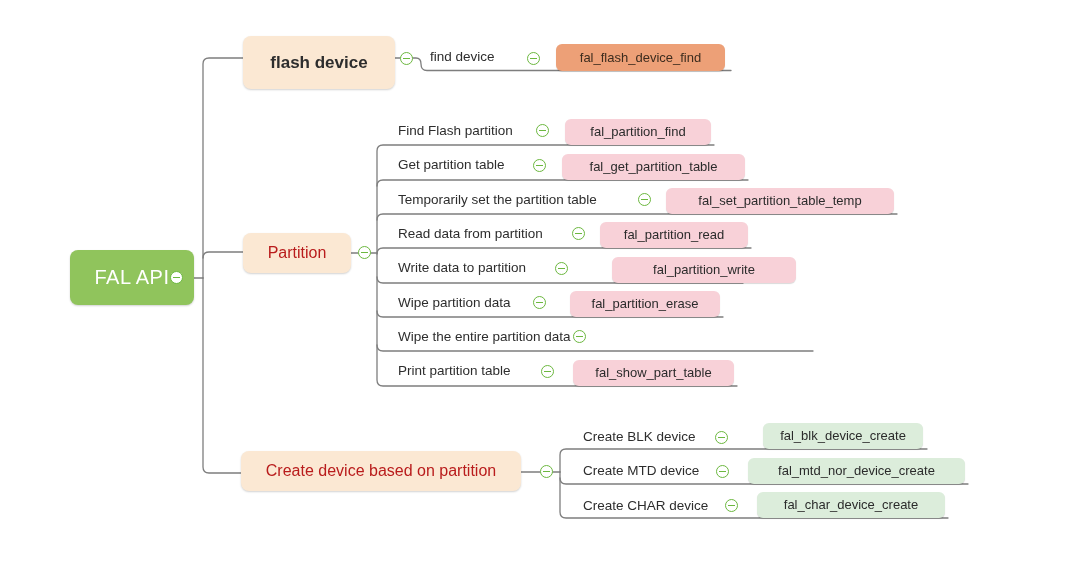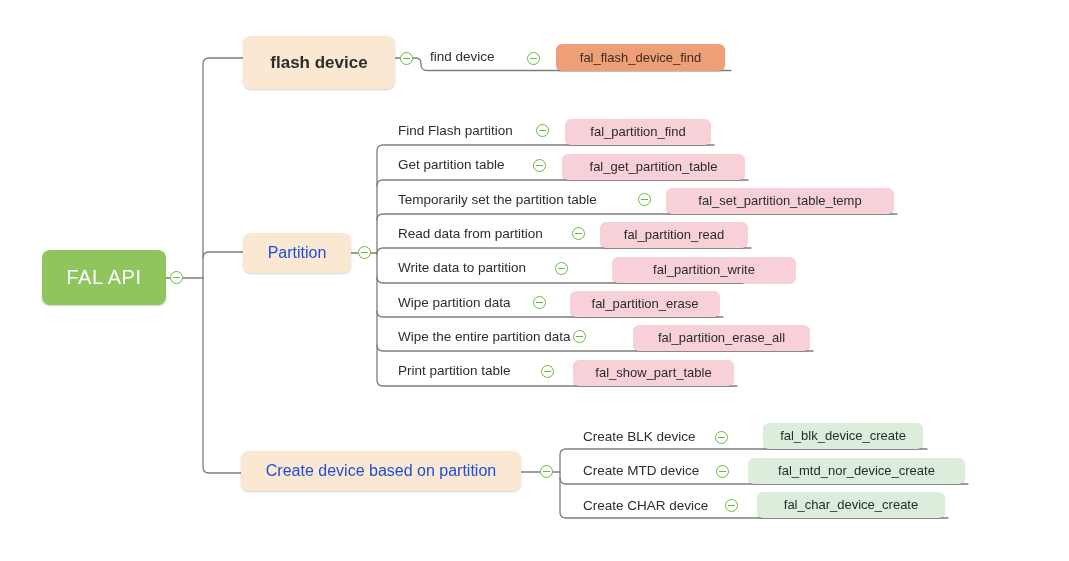--- a/index.html
+++ b/index.html
@@ -18,7 +18,7 @@
   .topic.root{background:#90c45c;color:#ffffff;font-size:20px;font-weight:500;letter-spacing:0.5px;}
   .topic.peach{background:#fbe8d3;}
   .t-flash{font-size:17px;font-weight:600;color:#2d2d2d;}
-  .t-mid{font-size:16px;font-weight:500;color:#1d4ed8;}
+  .t-mid{font-size:16px;font-weight:500;color:#b91c1c;}
 
   .lbl{
     position:absolute;height:20px;line-height:20px;font-size:13.5px;color:#2d2d2d;

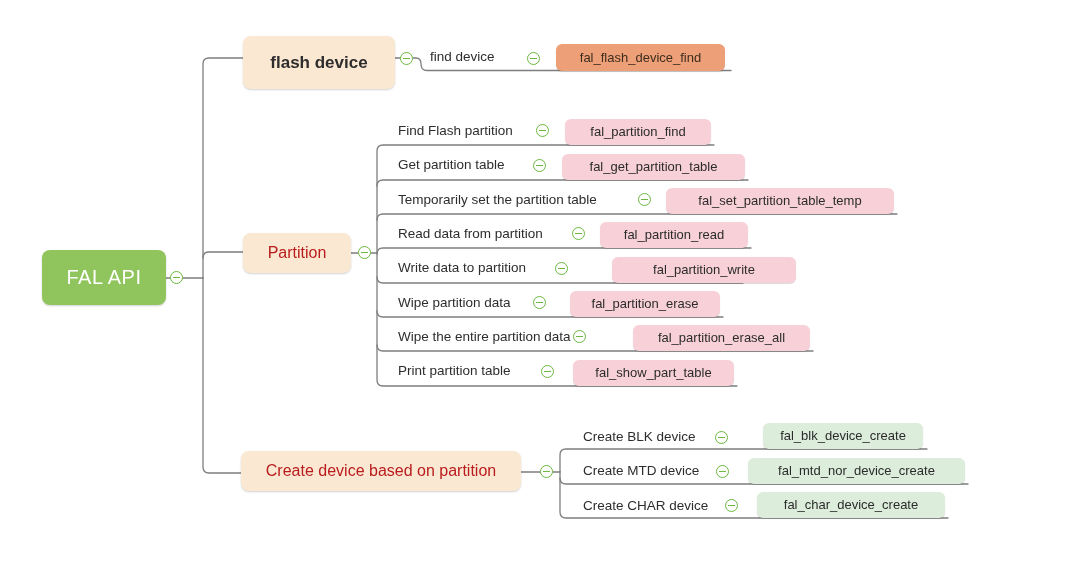--- a/index.html
+++ b/index.html
@@ -15,7 +15,7 @@
     border-radius:8px;box-shadow:0 1px 2px rgba(0,0,0,0.18);
     color:#333333;white-space:nowrap;box-sizing:border-box;
   }
-  .topic.root{background:#90c45c;color:#ffffff;font-size:20px;font-weight:500;letter-spacing:0.5px;}
+  .topic.root{background:#90c45c;color:#ffffff;font-size:20px;font-weight:500;letter-spacing:0.5px;margin-left:28px;}
   .topic.peach{background:#fbe8d3;}
   .t-flash{font-size:17px;font-weight:600;color:#2d2d2d;}
   .t-mid{font-size:16px;font-weight:500;color:#b91c1c;}

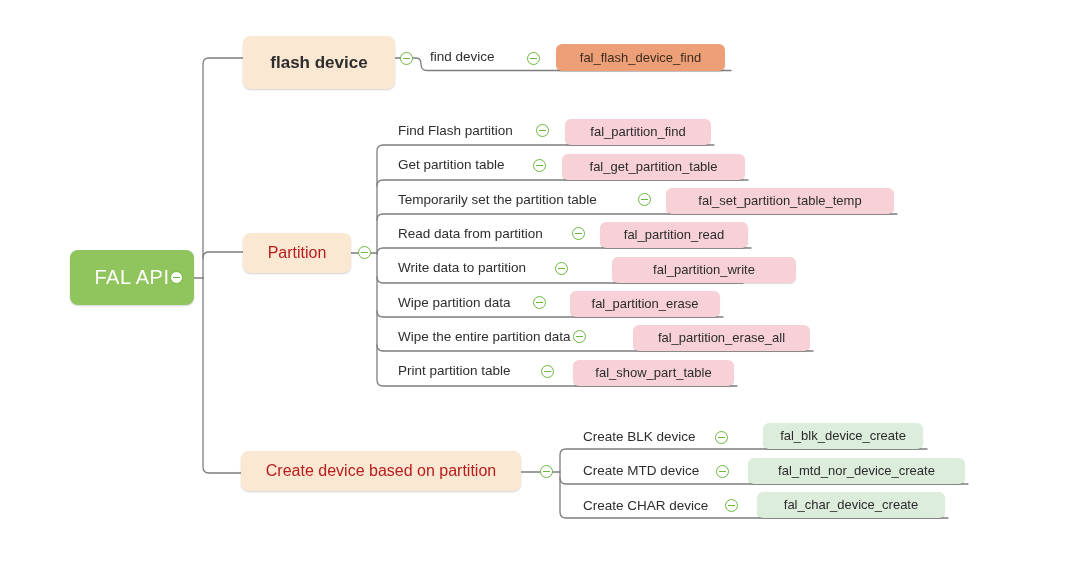--- a/index.html
+++ b/index.html
@@ -108,7 +108,6 @@
 
   <div class="lbl" style="left:398px;top:327px">Wipe the entire partition data</div>
   <span class="minus" style="left:573px;top:330px"></span>
-  <div class="code pink h26" style="left:633px;top:325px;width:177px">fal_partition_erase_all</div>
 
   <div class="lbl" style="left:398px;top:361px">Print partition table</div>
   <span class="minus" style="left:541px;top:365px"></span>

